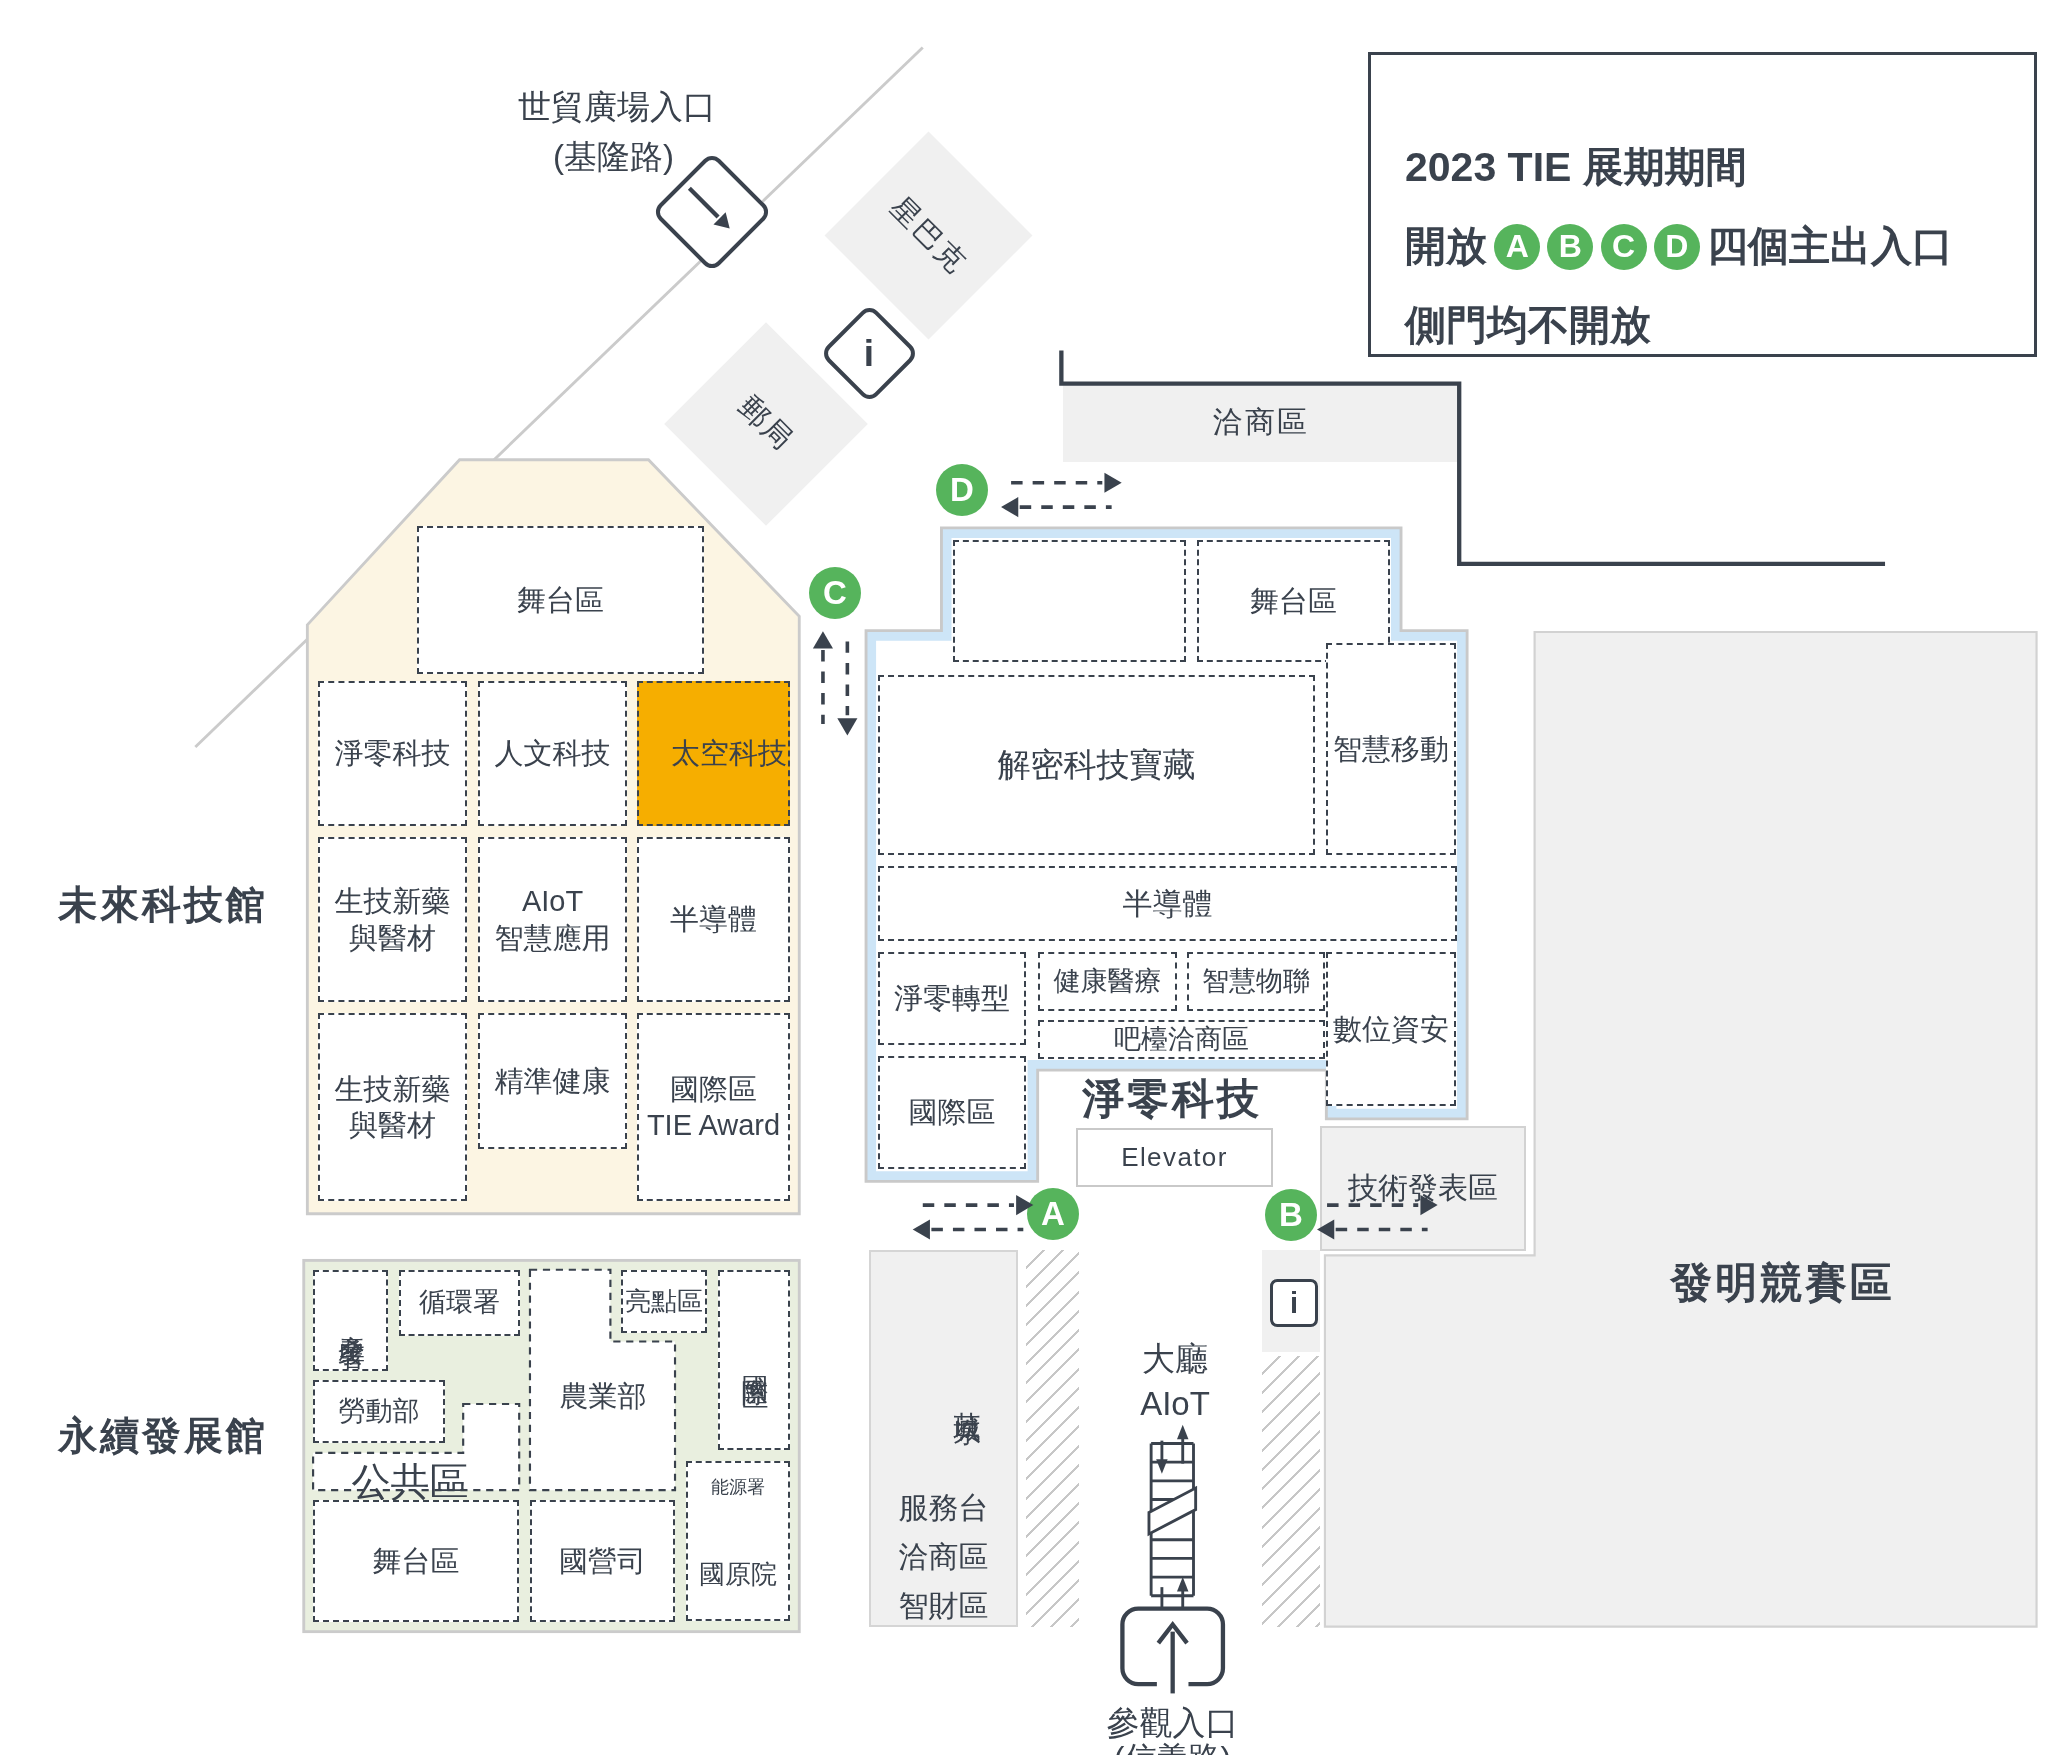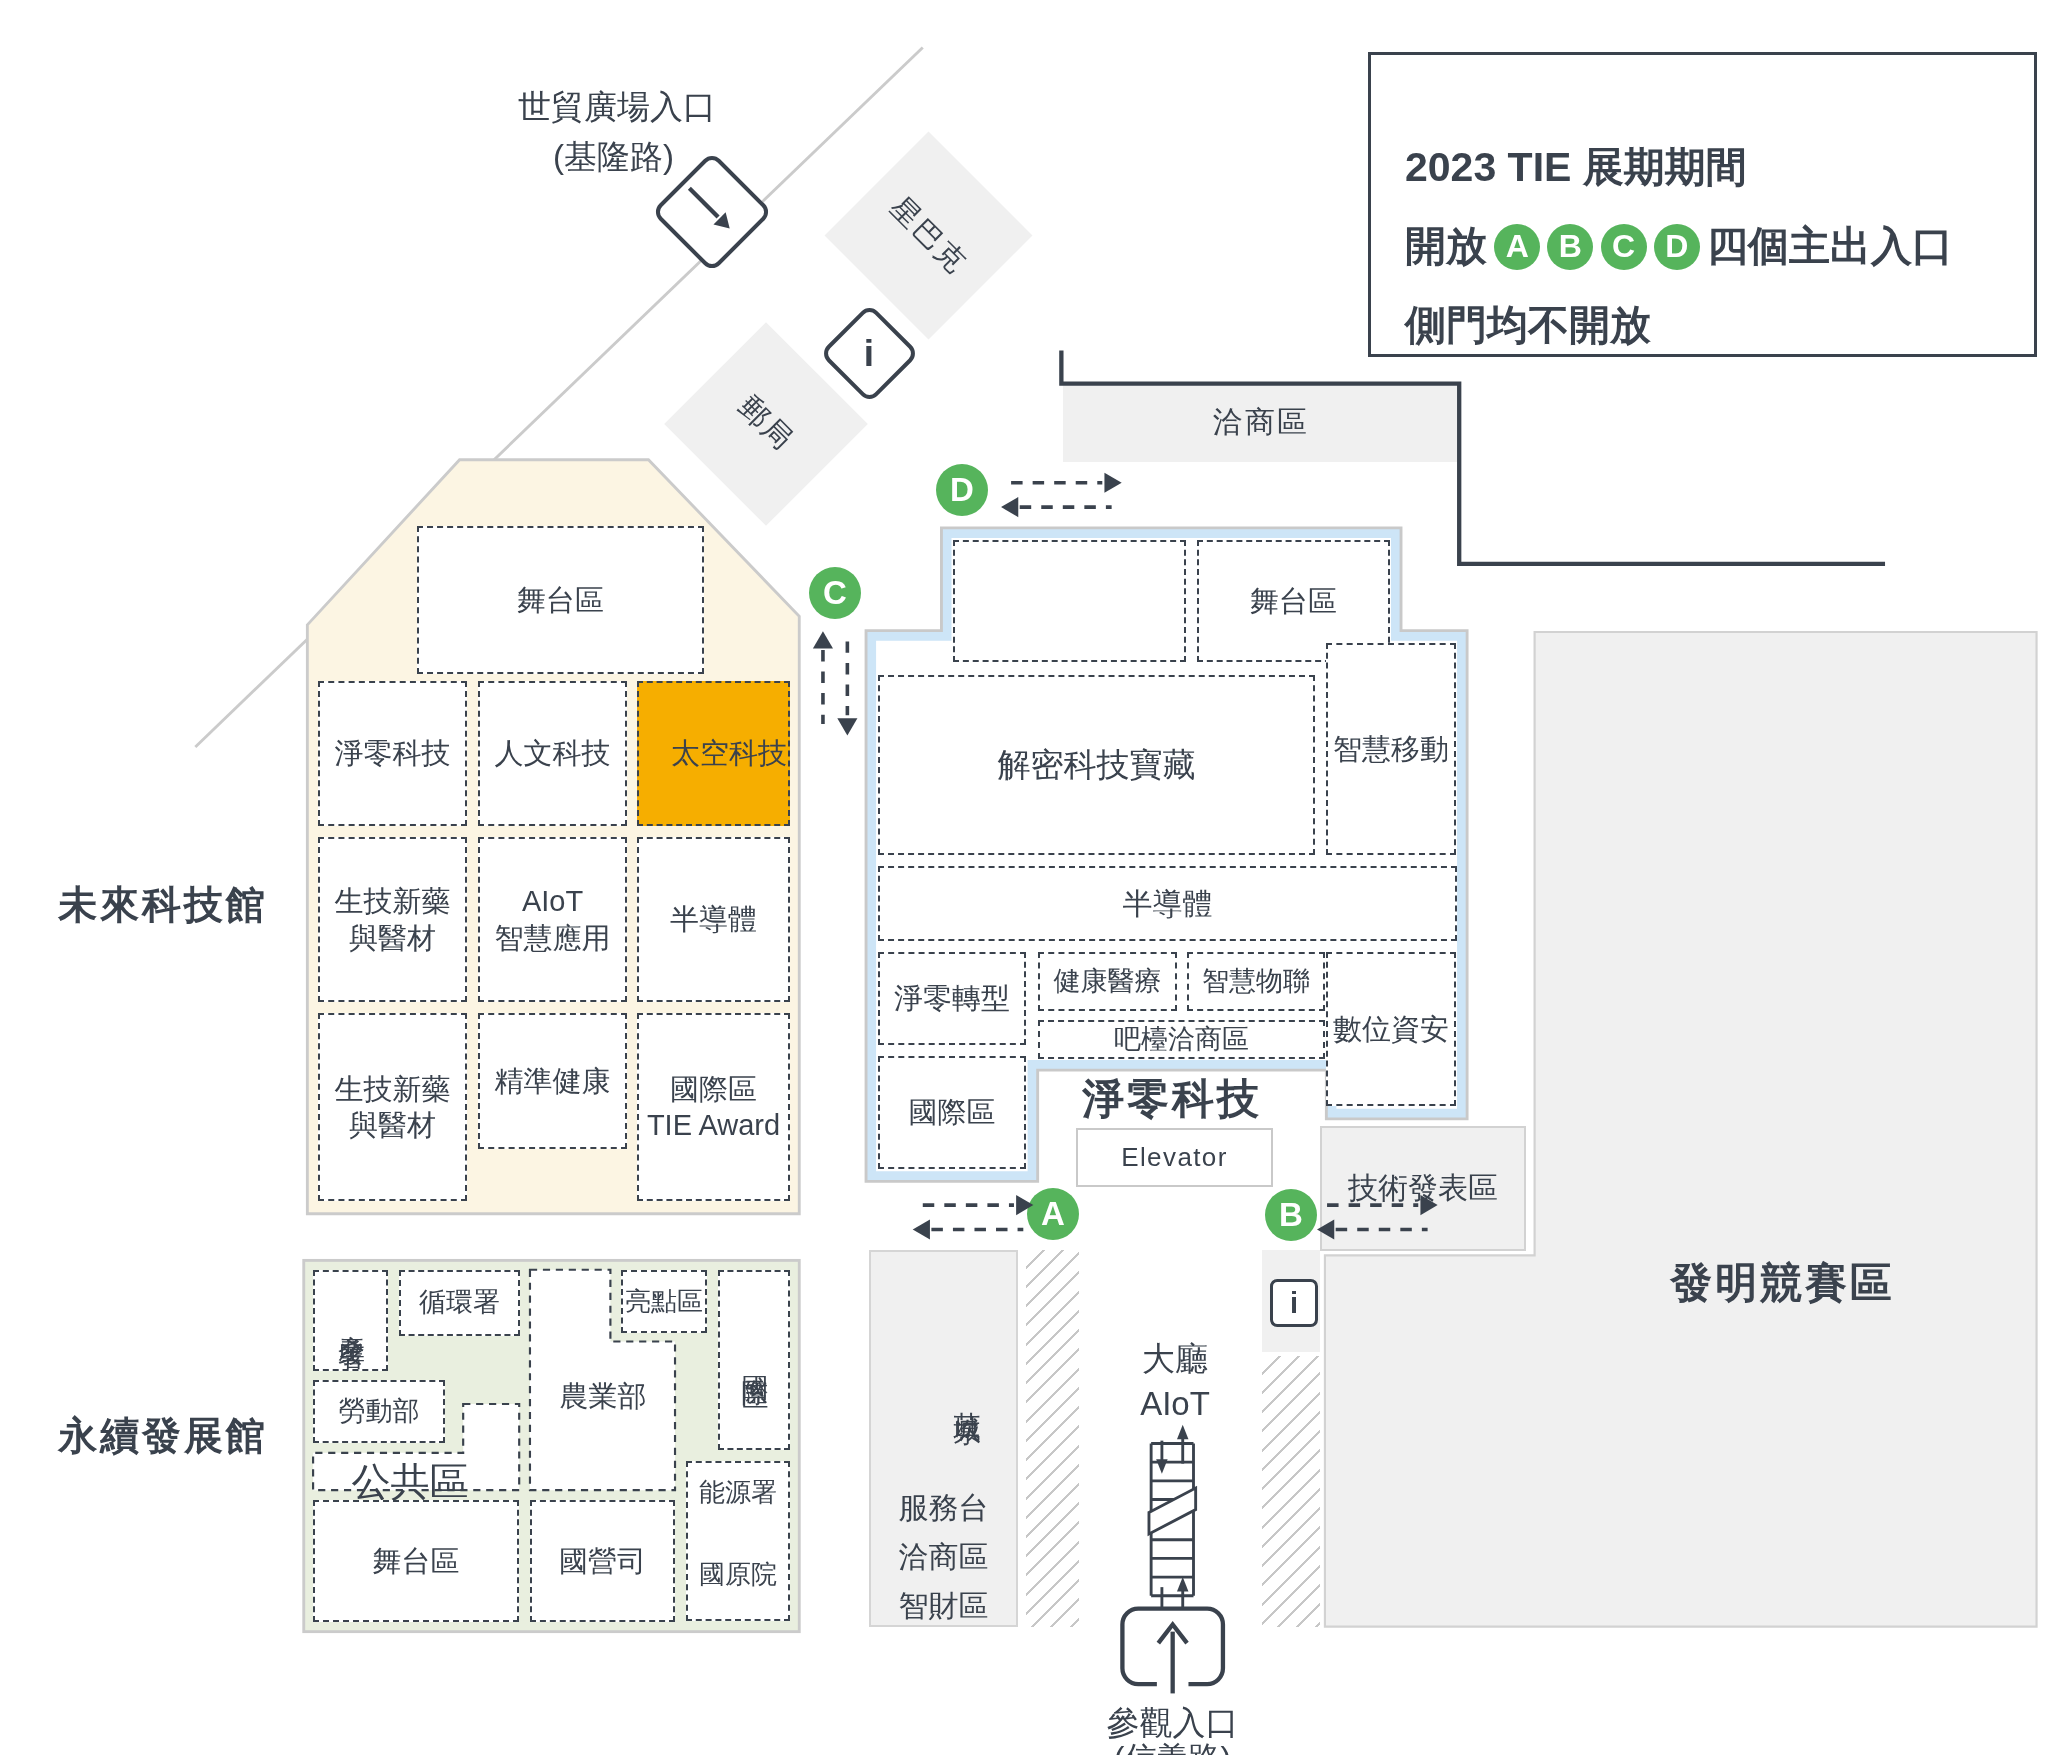--- a/index.html
+++ b/index.html
@@ -129,7 +129,7 @@
   <div class="txt" style="left:531px;top:1377px;width:144px;font-size:29px;">農業部</div>
   <div class="room" style="left:621px;top:1270px;width:86px;height:63px;font-size:26px;">亮點區</div>
   <div class="room vert" style="left:718px;top:1270px;width:72px;height:180px;font-size:27px;">國際區</div>
-  <div class="room" style="left:686px;top:1461px;width:104px;height:160px;align-items:flex-start;padding-top:13px;font-size:26px;">能源署</div>
+  <div class="room" style="left:686px;top:1461px;width:104px;height:160px;align-items:flex-start;padding-top:13px;font-size:18px;">能源署</div>
   <div class="txt" style="left:686px;top:1557px;width:104px;font-size:26px;">國原院</div>
   <div class="room" style="left:530px;top:1500px;width:145px;height:122px;">國營司</div>
 

